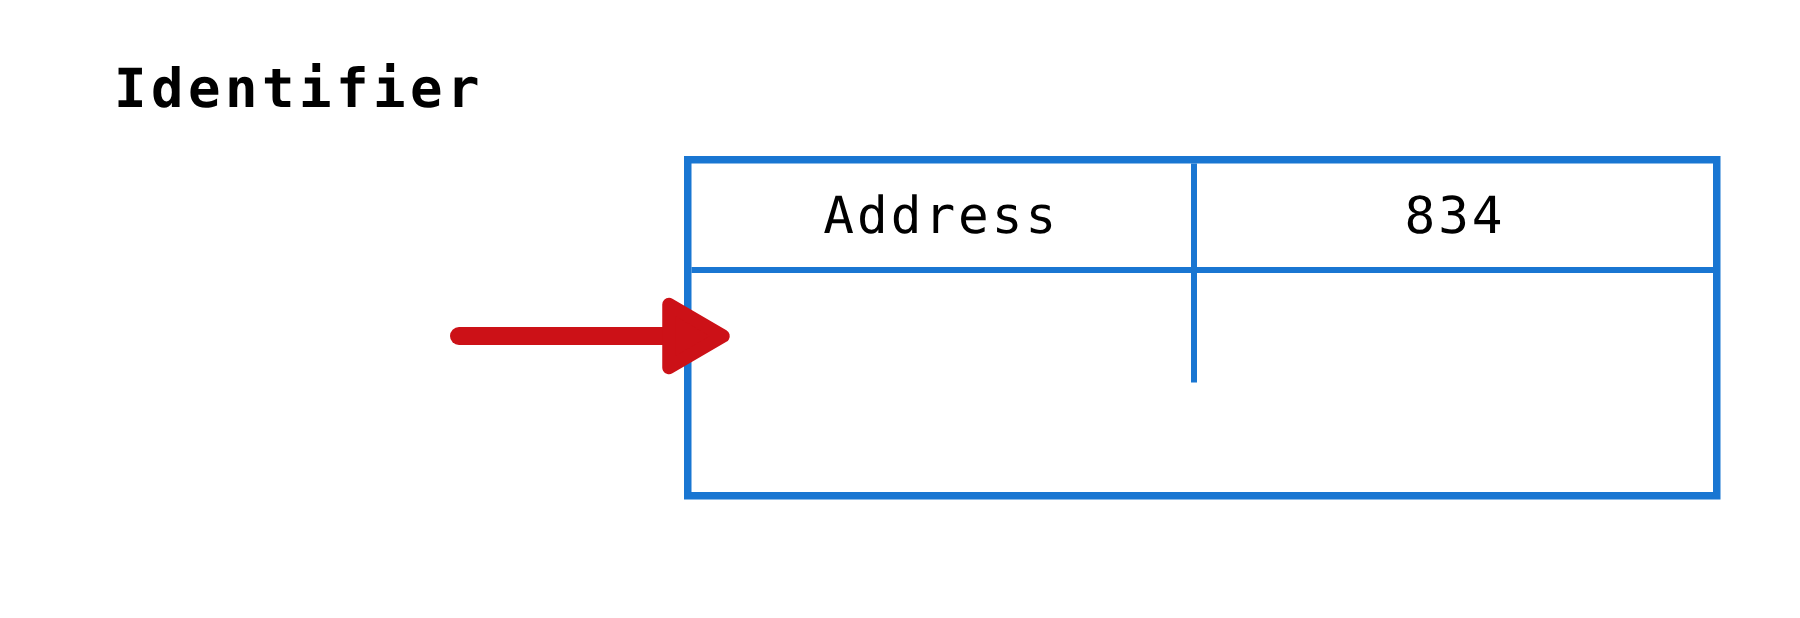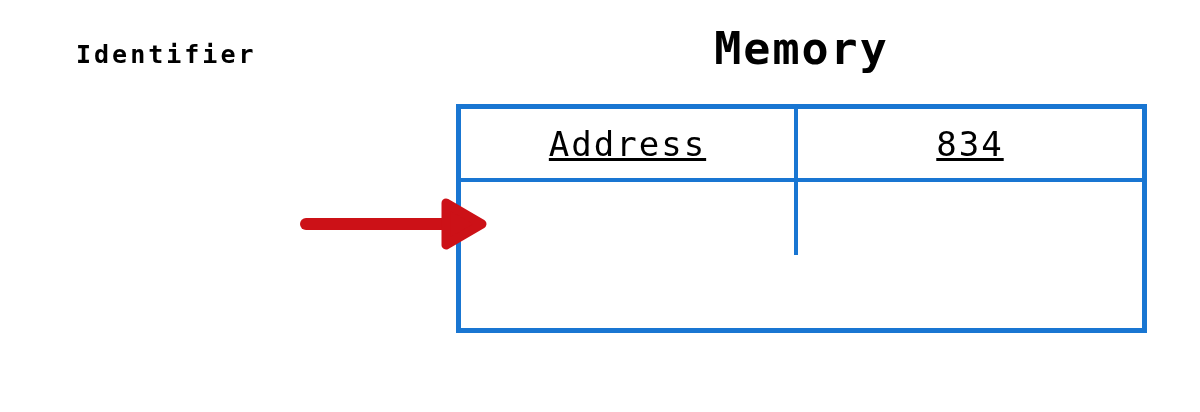--- a/index.html
+++ b/index.html
@@ -23,7 +23,7 @@
     position: absolute;
     left: 76px;
     top: 42px;
-    font-size: 25px;
+    font-size: 36px;
     font-weight: bold;
     letter-spacing: 3px;
     line-height: 1;

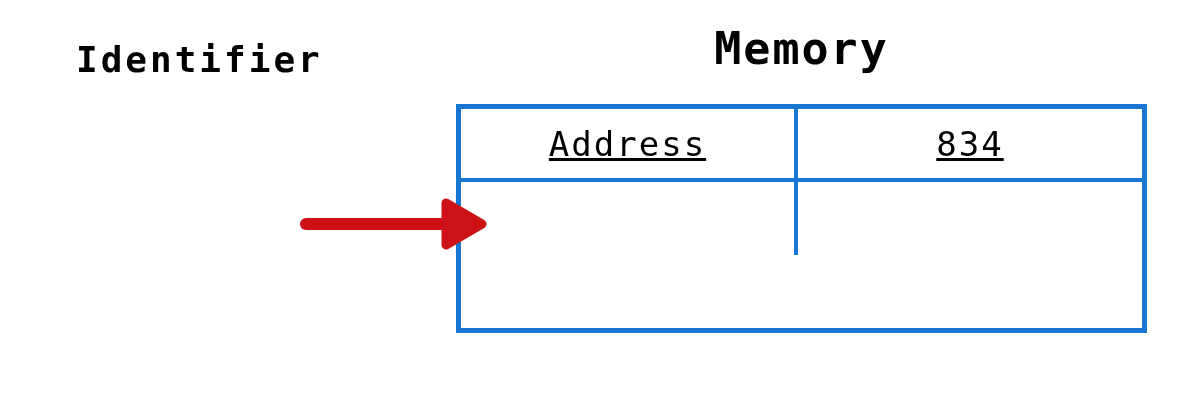--- a/index.html
+++ b/index.html
@@ -107,7 +107,6 @@
 
   <div class="identifier-heading">Identifier</div>
 
-  <div class="memory-heading">Memory</div>
 
   <div class="memory-table">
     <div class="cell c1">Address</div>

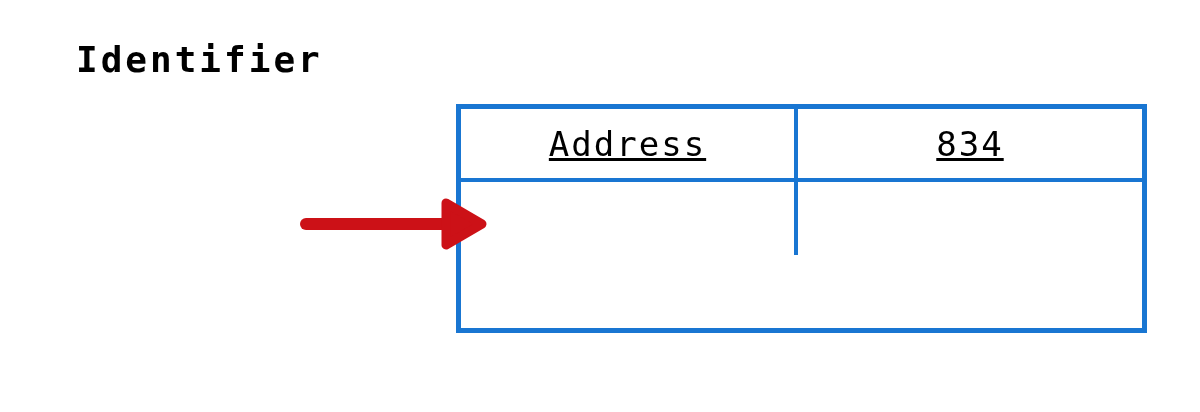--- a/index.html
+++ b/index.html
@@ -64,7 +64,6 @@
     letter-spacing: 2px;
     border-bottom: 4px solid var(--table-border);
     white-space: nowrap;
-    text-decoration: underline;
   }
   .cell.c1 { border-right: 4px solid var(--table-border); }
   .cell.r3 { border-bottom: none; }

